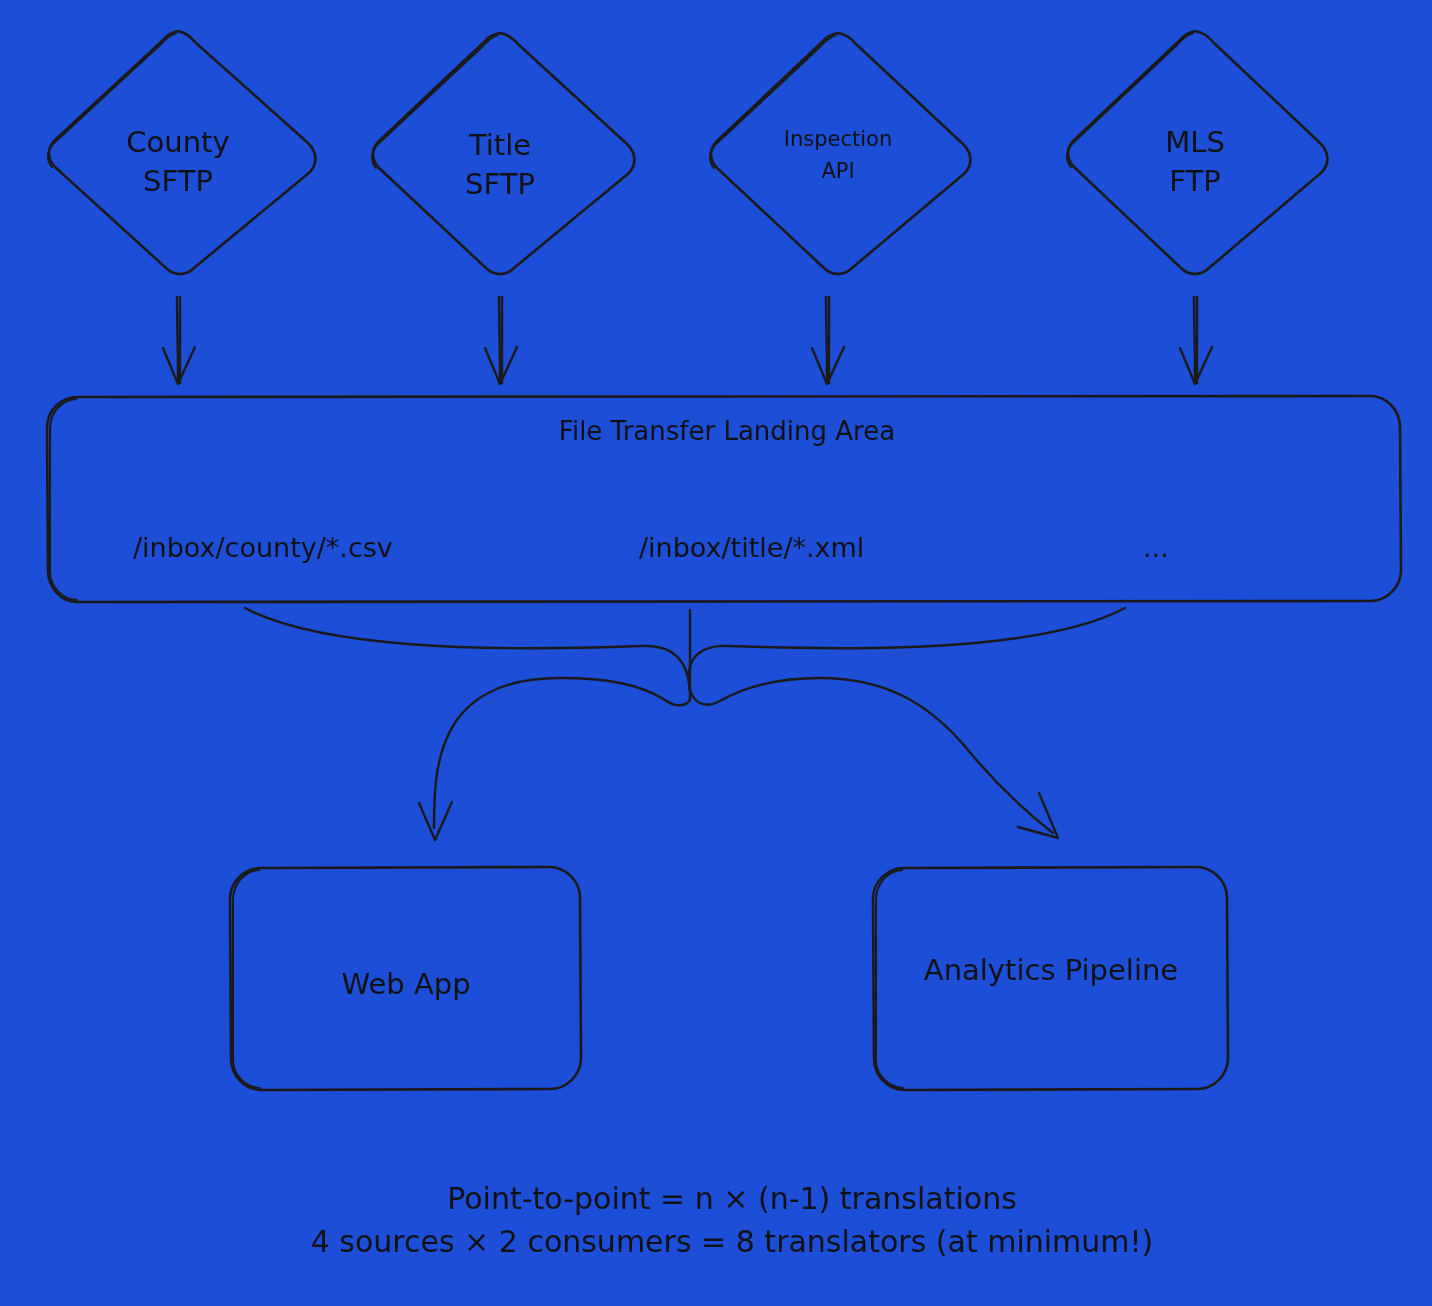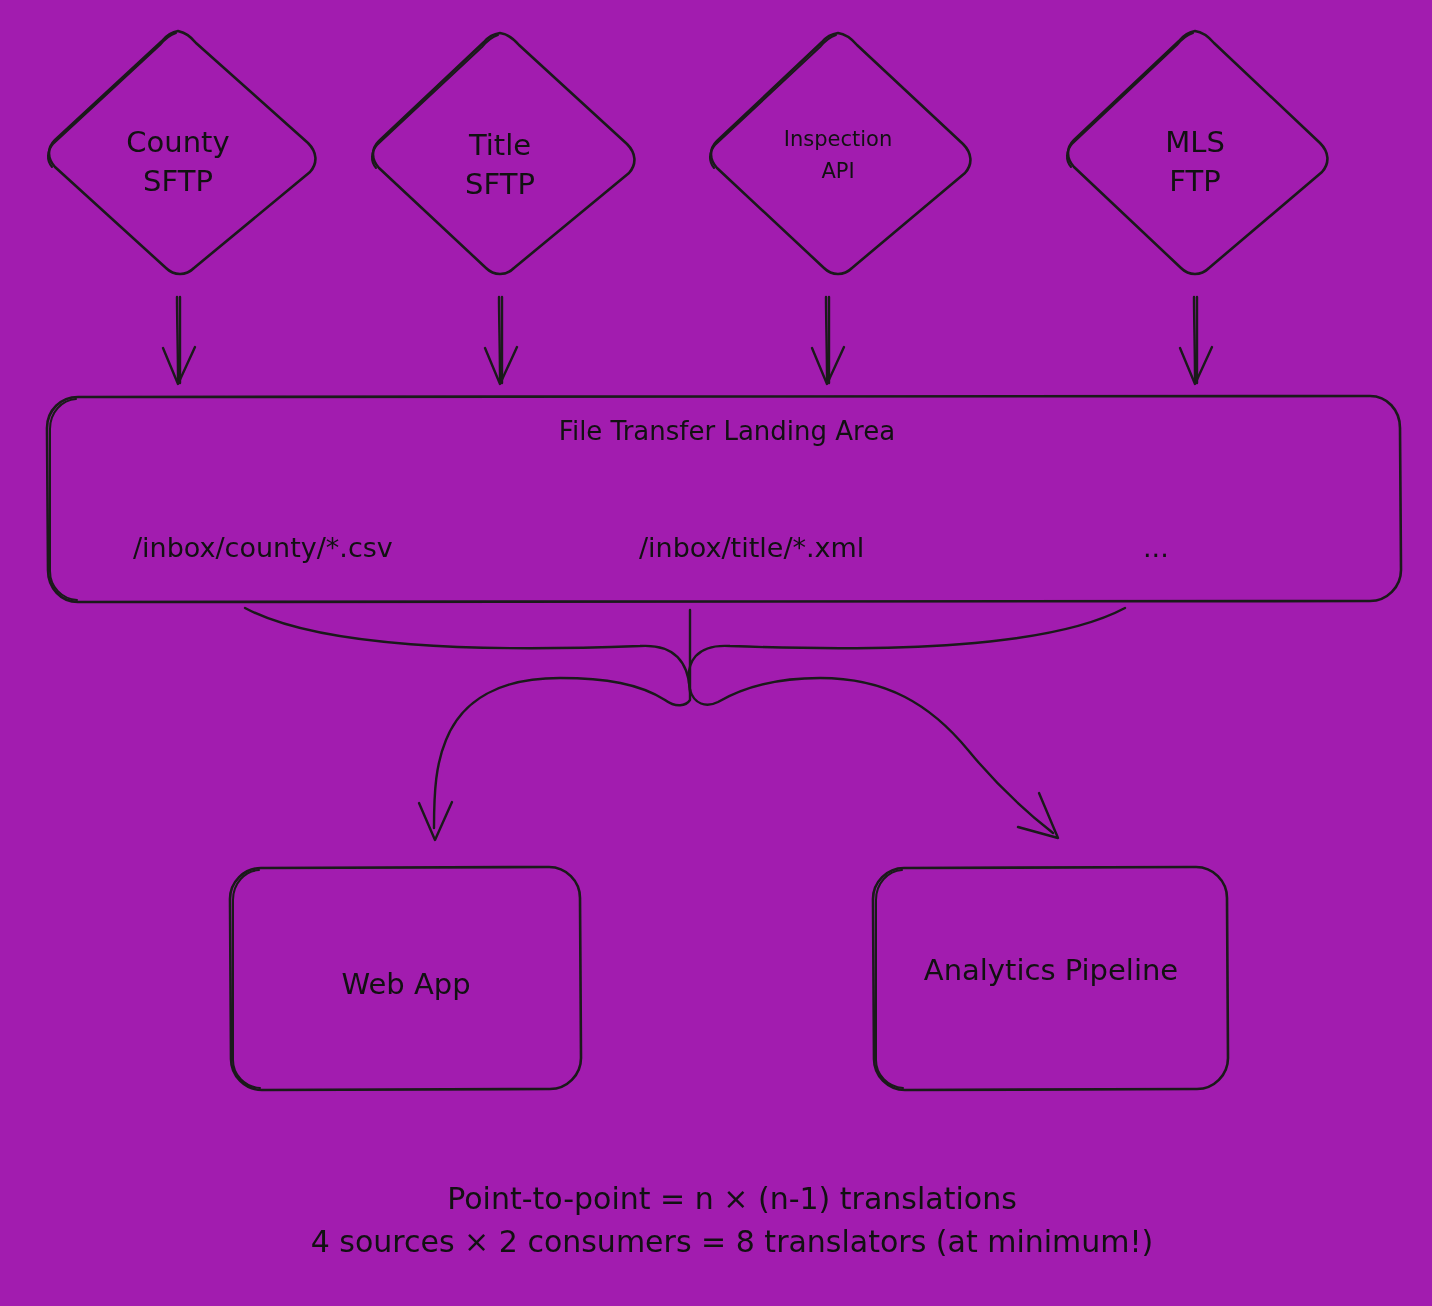--- a/index.html
+++ b/index.html
@@ -15,7 +15,7 @@
     position: relative;
     width: 1432px;
     height: 1306px;
-    background: #a21caf;
+    background: #1d4ed8;
     overflow: hidden;
   }
   #diagram-svg {

